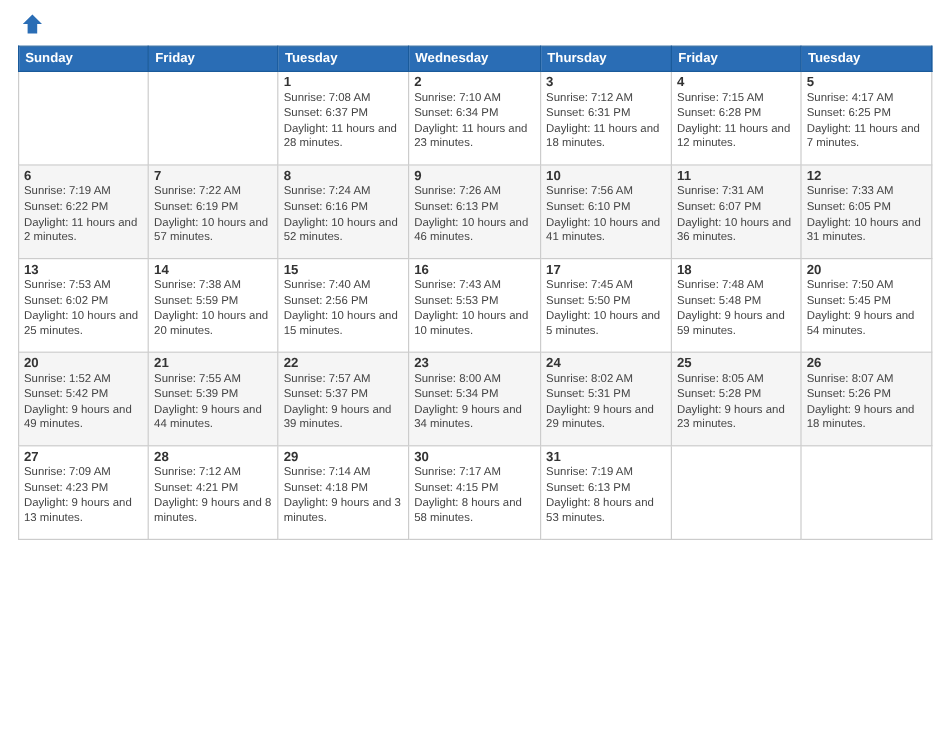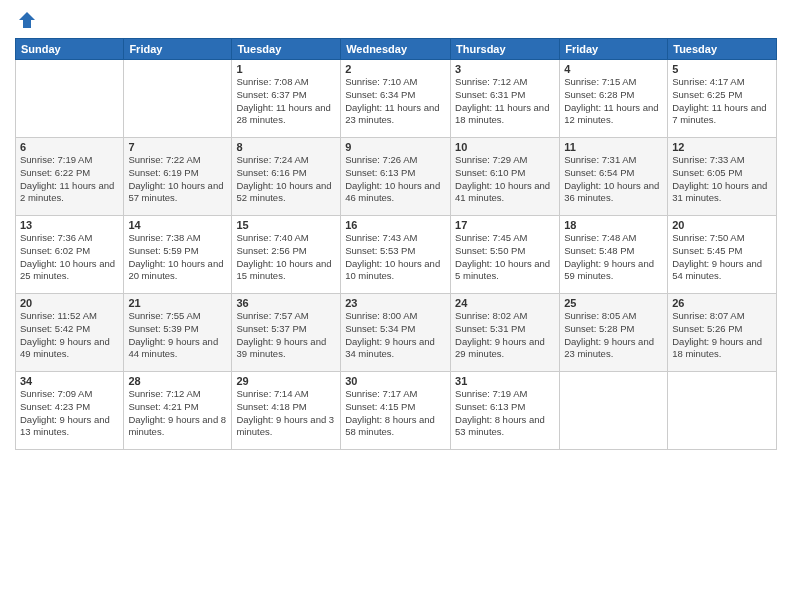--- a/index.html
+++ b/index.html
@@ -192,7 +192,7 @@
           </td>
           <td>
             <span class="day-number">10</span>
-            <div class="day-info">Sunrise: 7:29 AM
+            <div class="day-info">Sunrise: 7:56 AM
 Sunset: 6:10 PM
 Daylight: 10 hours and 41 minutes.</div>
           </td>

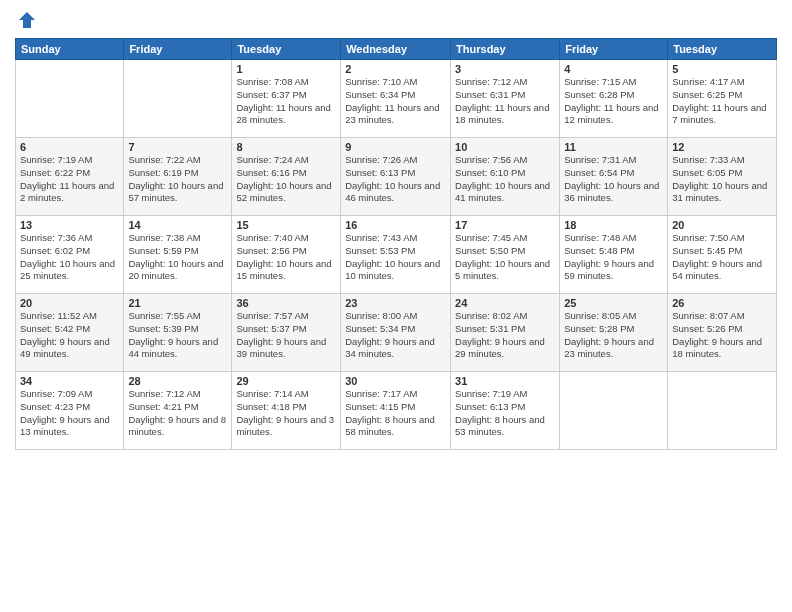--- a/index.html
+++ b/index.html
@@ -199,7 +199,7 @@
           <td>
             <span class="day-number">11</span>
             <div class="day-info">Sunrise: 7:31 AM
-Sunset: 6:54 PM
+Sunset: 6:07 PM
 Daylight: 10 hours and 36 minutes.</div>
           </td>
           <td>

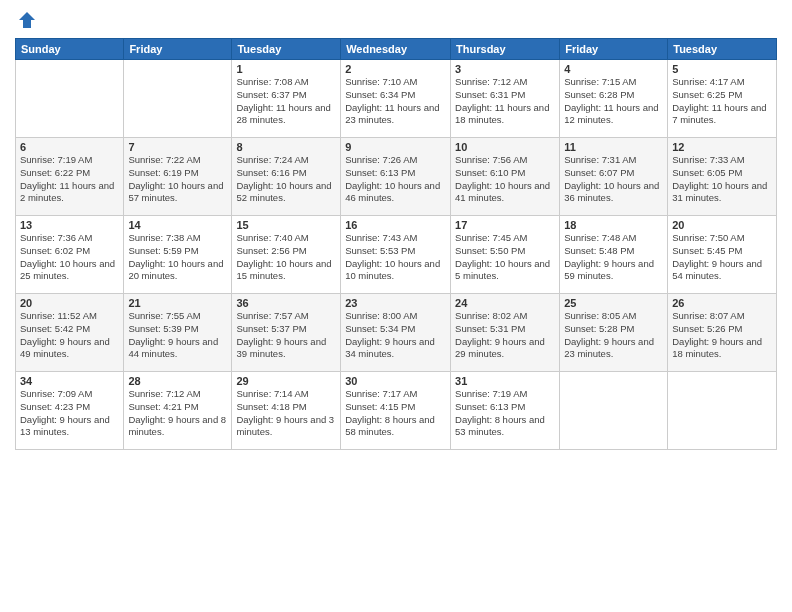--- a/index.html
+++ b/index.html
@@ -212,7 +212,7 @@
         <tr>
           <td>
             <span class="day-number">13</span>
-            <div class="day-info">Sunrise: 7:36 AM
+            <div class="day-info">Sunrise: 7:53 AM
 Sunset: 6:02 PM
 Daylight: 10 hours and 25 minutes.</div>
           </td>

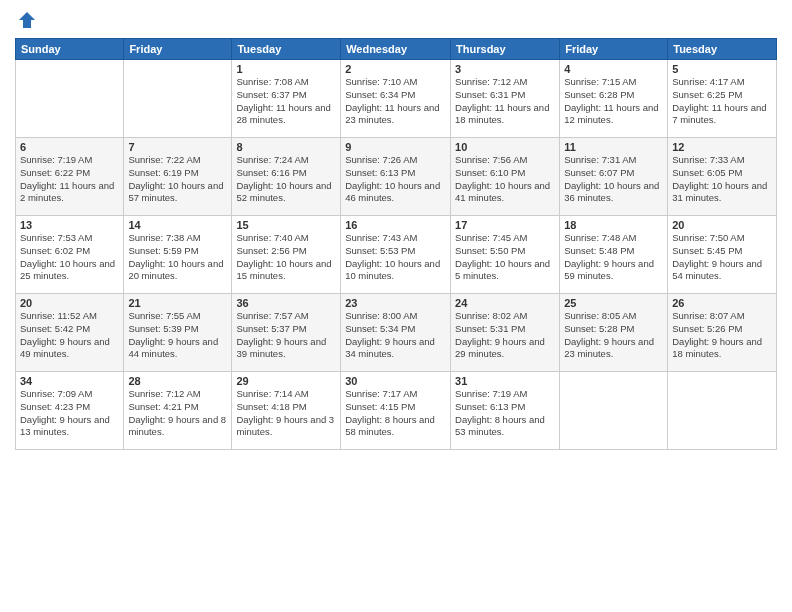--- a/index.html
+++ b/index.html
@@ -267,7 +267,7 @@
 Daylight: 9 hours and 44 minutes.</div>
           </td>
           <td>
-            <span class="day-number">36</span>
+            <span class="day-number">22</span>
             <div class="day-info">Sunrise: 7:57 AM
 Sunset: 5:37 PM
 Daylight: 9 hours and 39 minutes.</div>

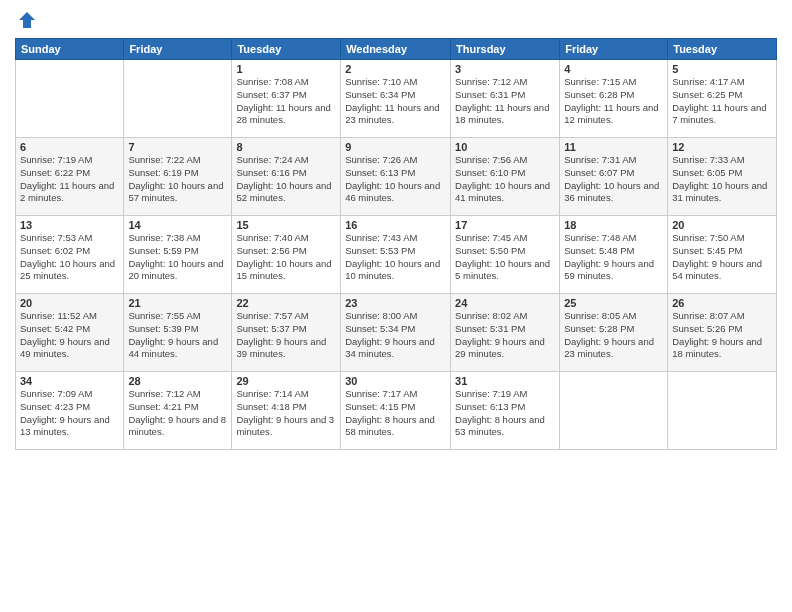--- a/index.html
+++ b/index.html
@@ -256,7 +256,7 @@
         <tr>
           <td>
             <span class="day-number">20</span>
-            <div class="day-info">Sunrise: 11:52 AM
+            <div class="day-info">Sunrise: 1:52 AM
 Sunset: 5:42 PM
 Daylight: 9 hours and 49 minutes.</div>
           </td>

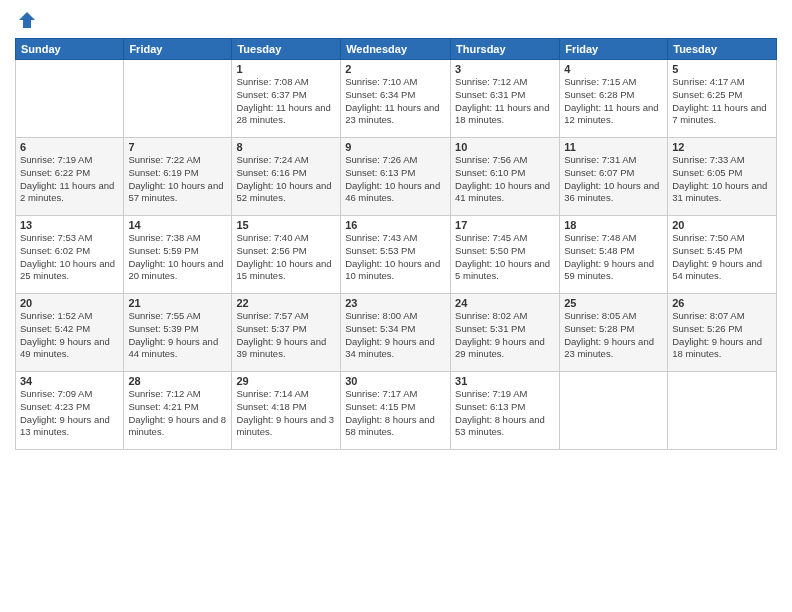--- a/index.html
+++ b/index.html
@@ -299,7 +299,7 @@
         </tr>
         <tr>
           <td>
-            <span class="day-number">34</span>
+            <span class="day-number">27</span>
             <div class="day-info">Sunrise: 7:09 AM
 Sunset: 4:23 PM
 Daylight: 9 hours and 13 minutes.</div>

